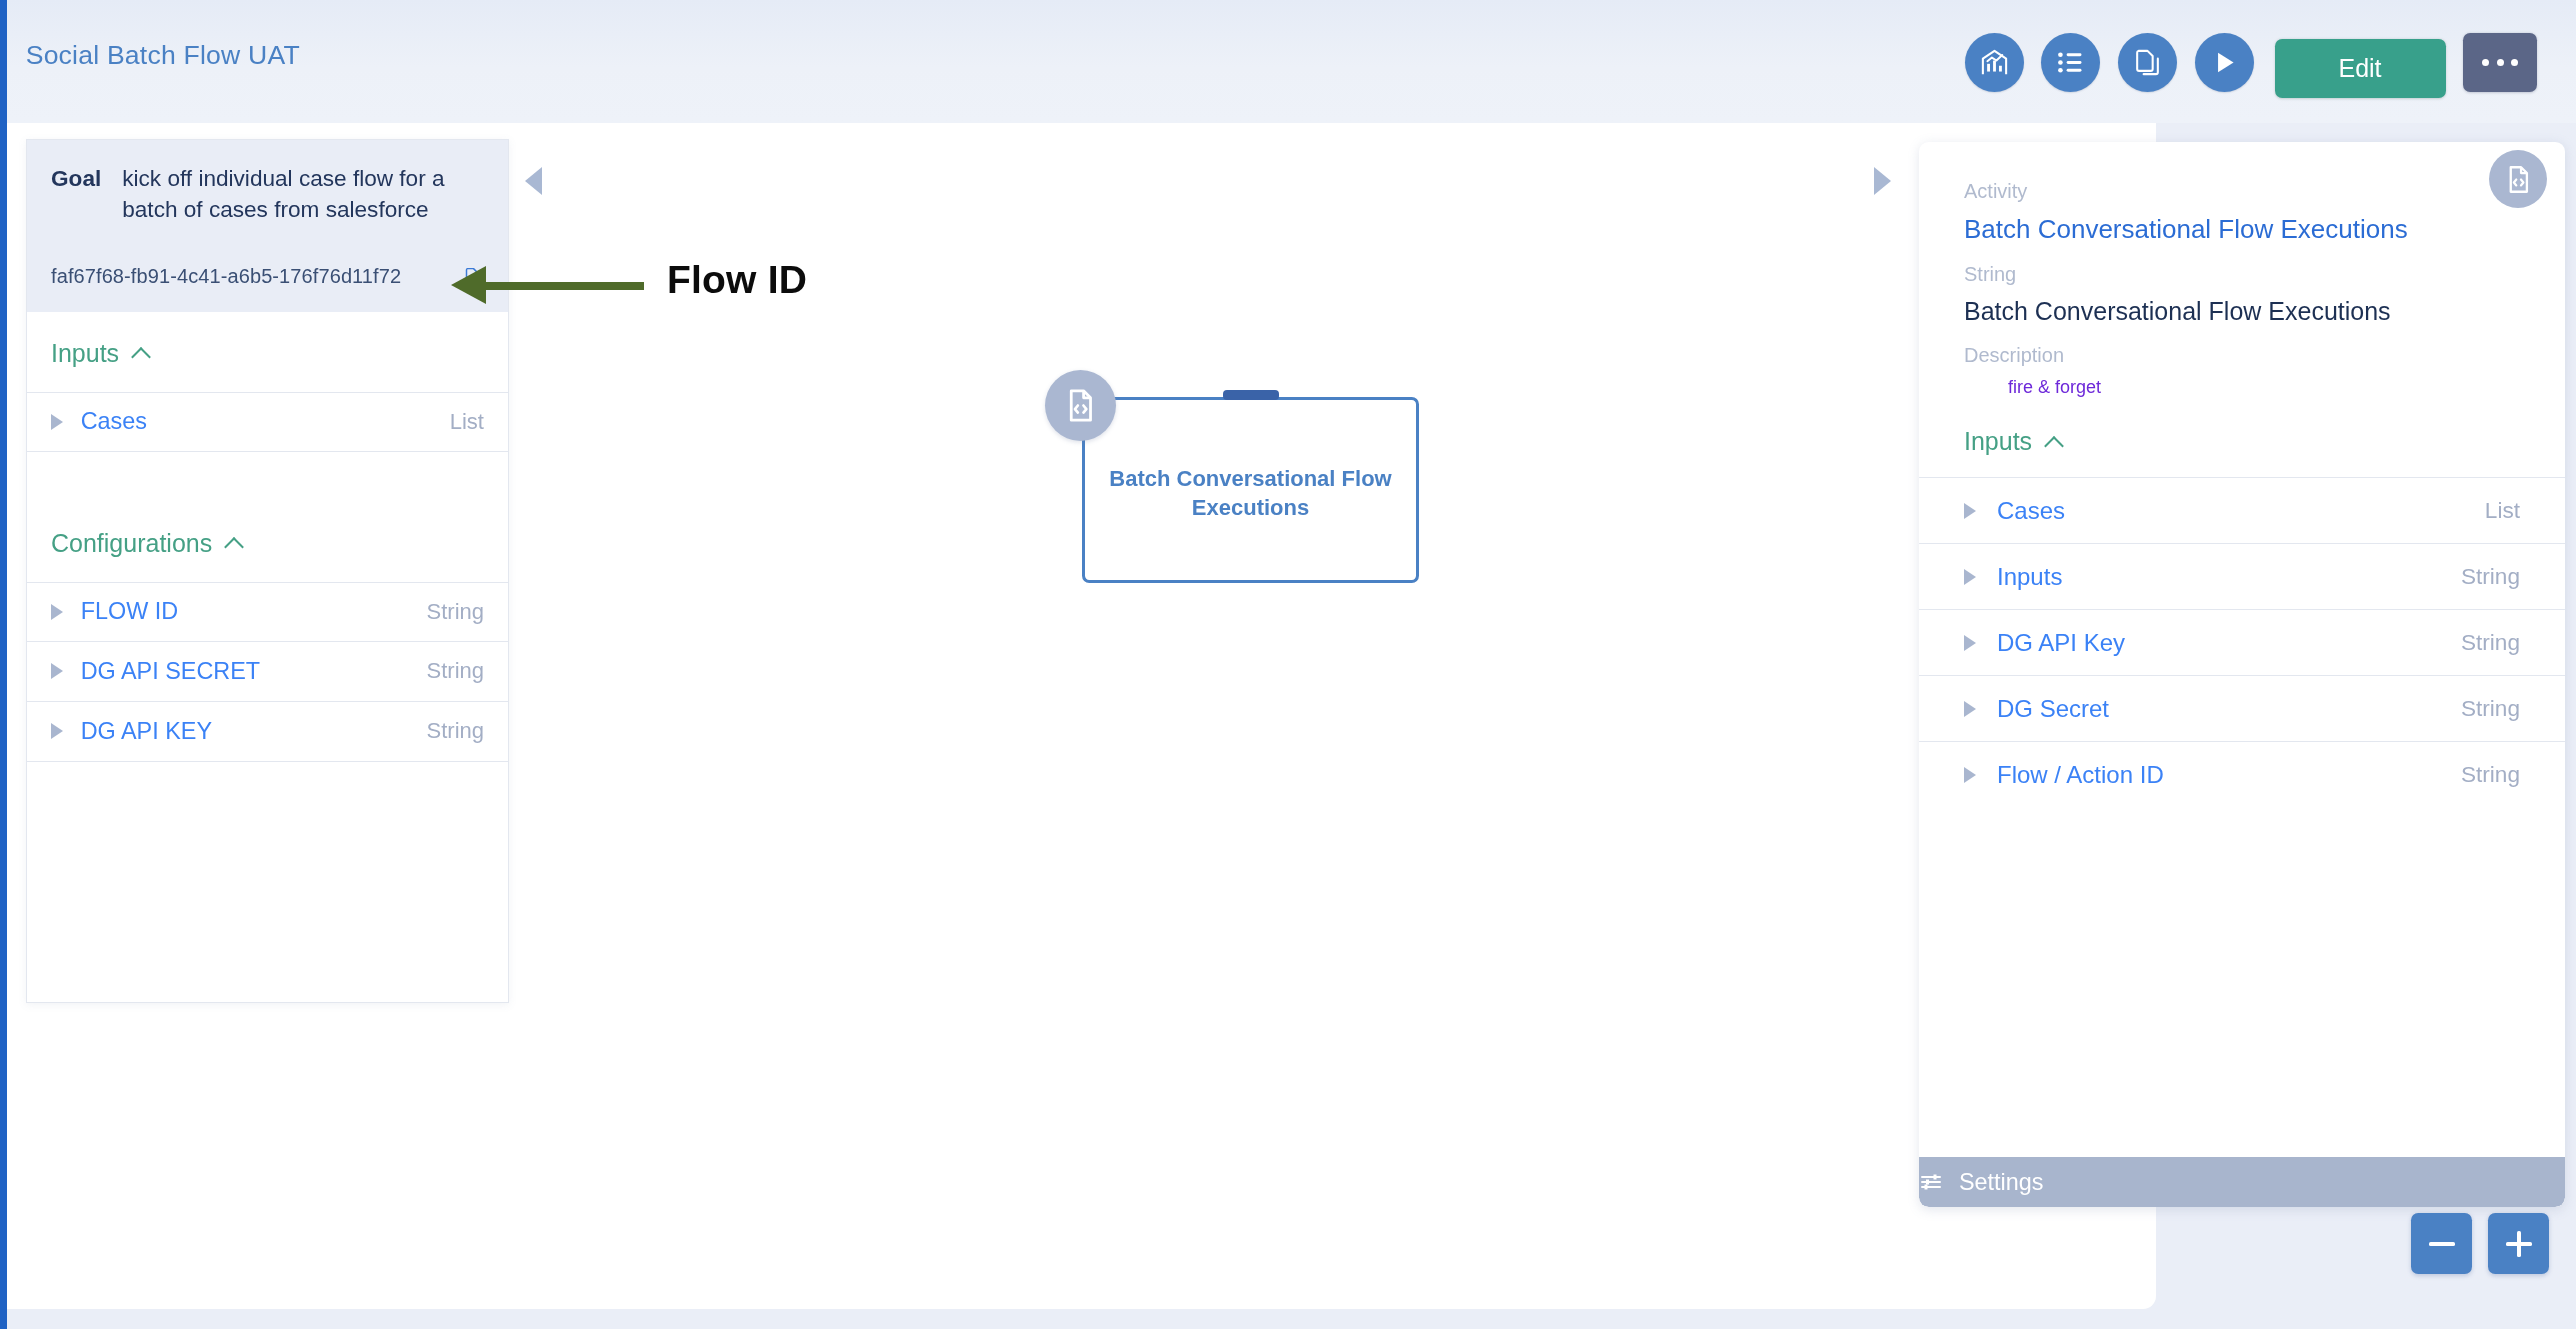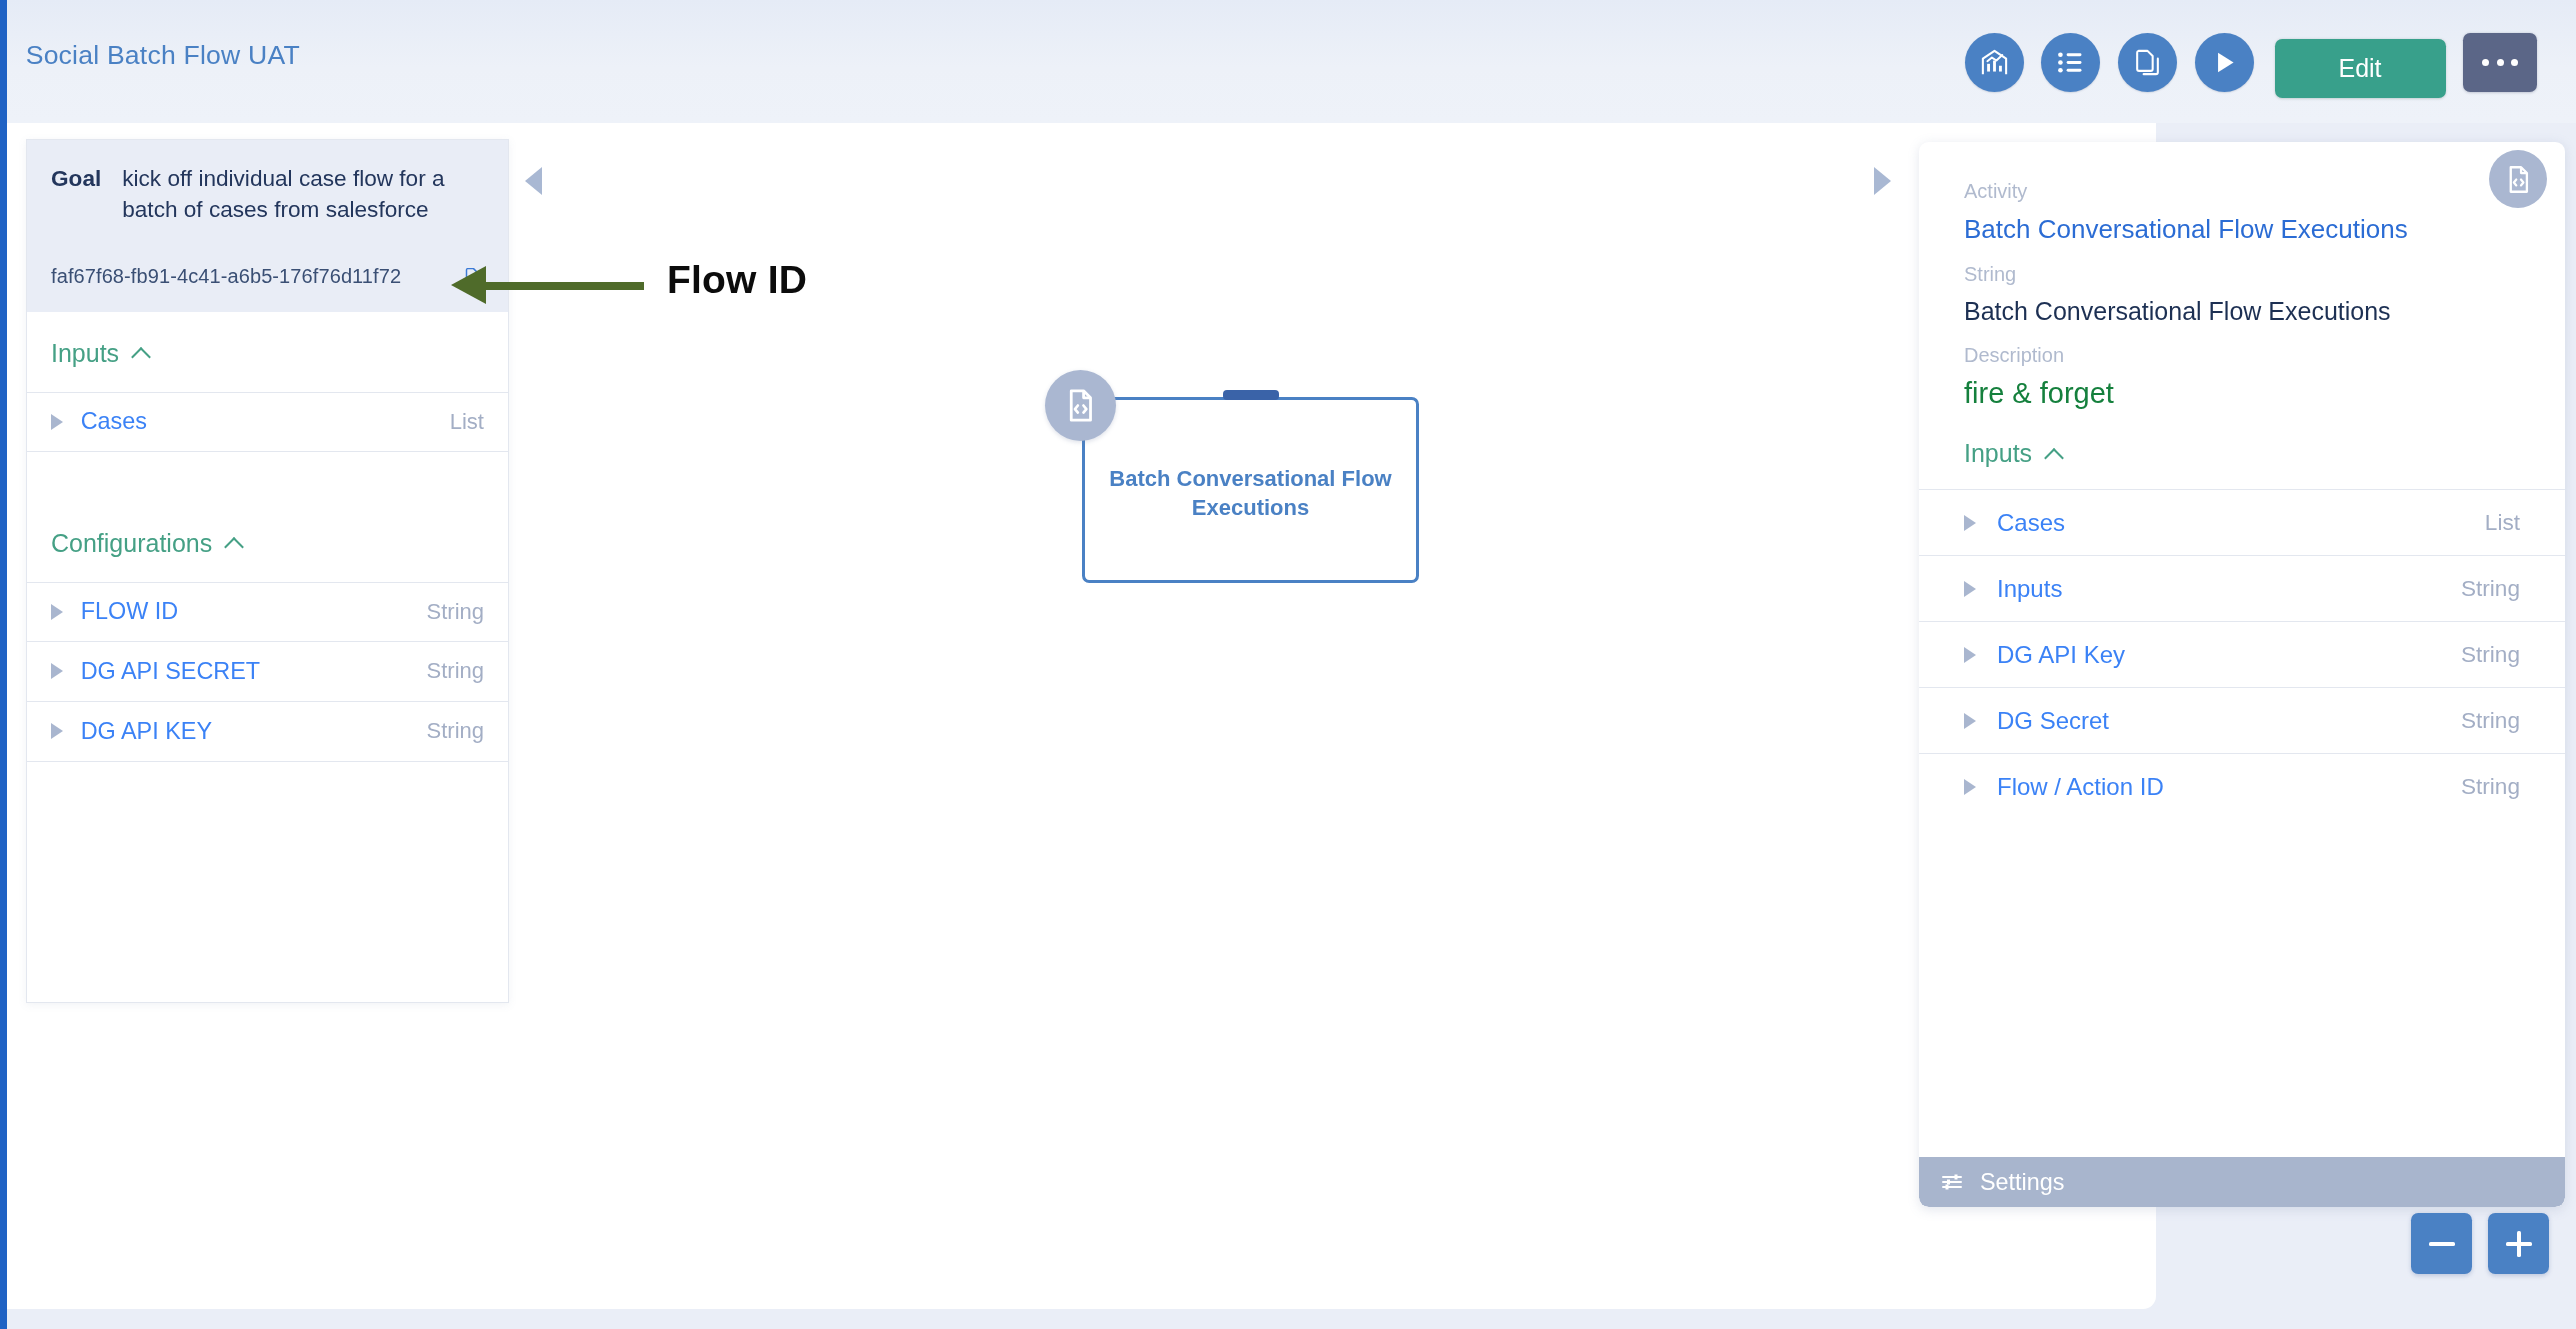--- a/index.html
+++ b/index.html
@@ -361,9 +361,10 @@
     line-height: 1.2;
   }
   .rp-desc {
-    font-size: 29px;
-    color: #15803d;
+    font-size: 18px;
+    color: #6d28d9;
     margin-top: 10.5px;
+    margin-left: 44px;
   }
   .rp-inputs-head {
     padding: 29px 45px 21px 45px;

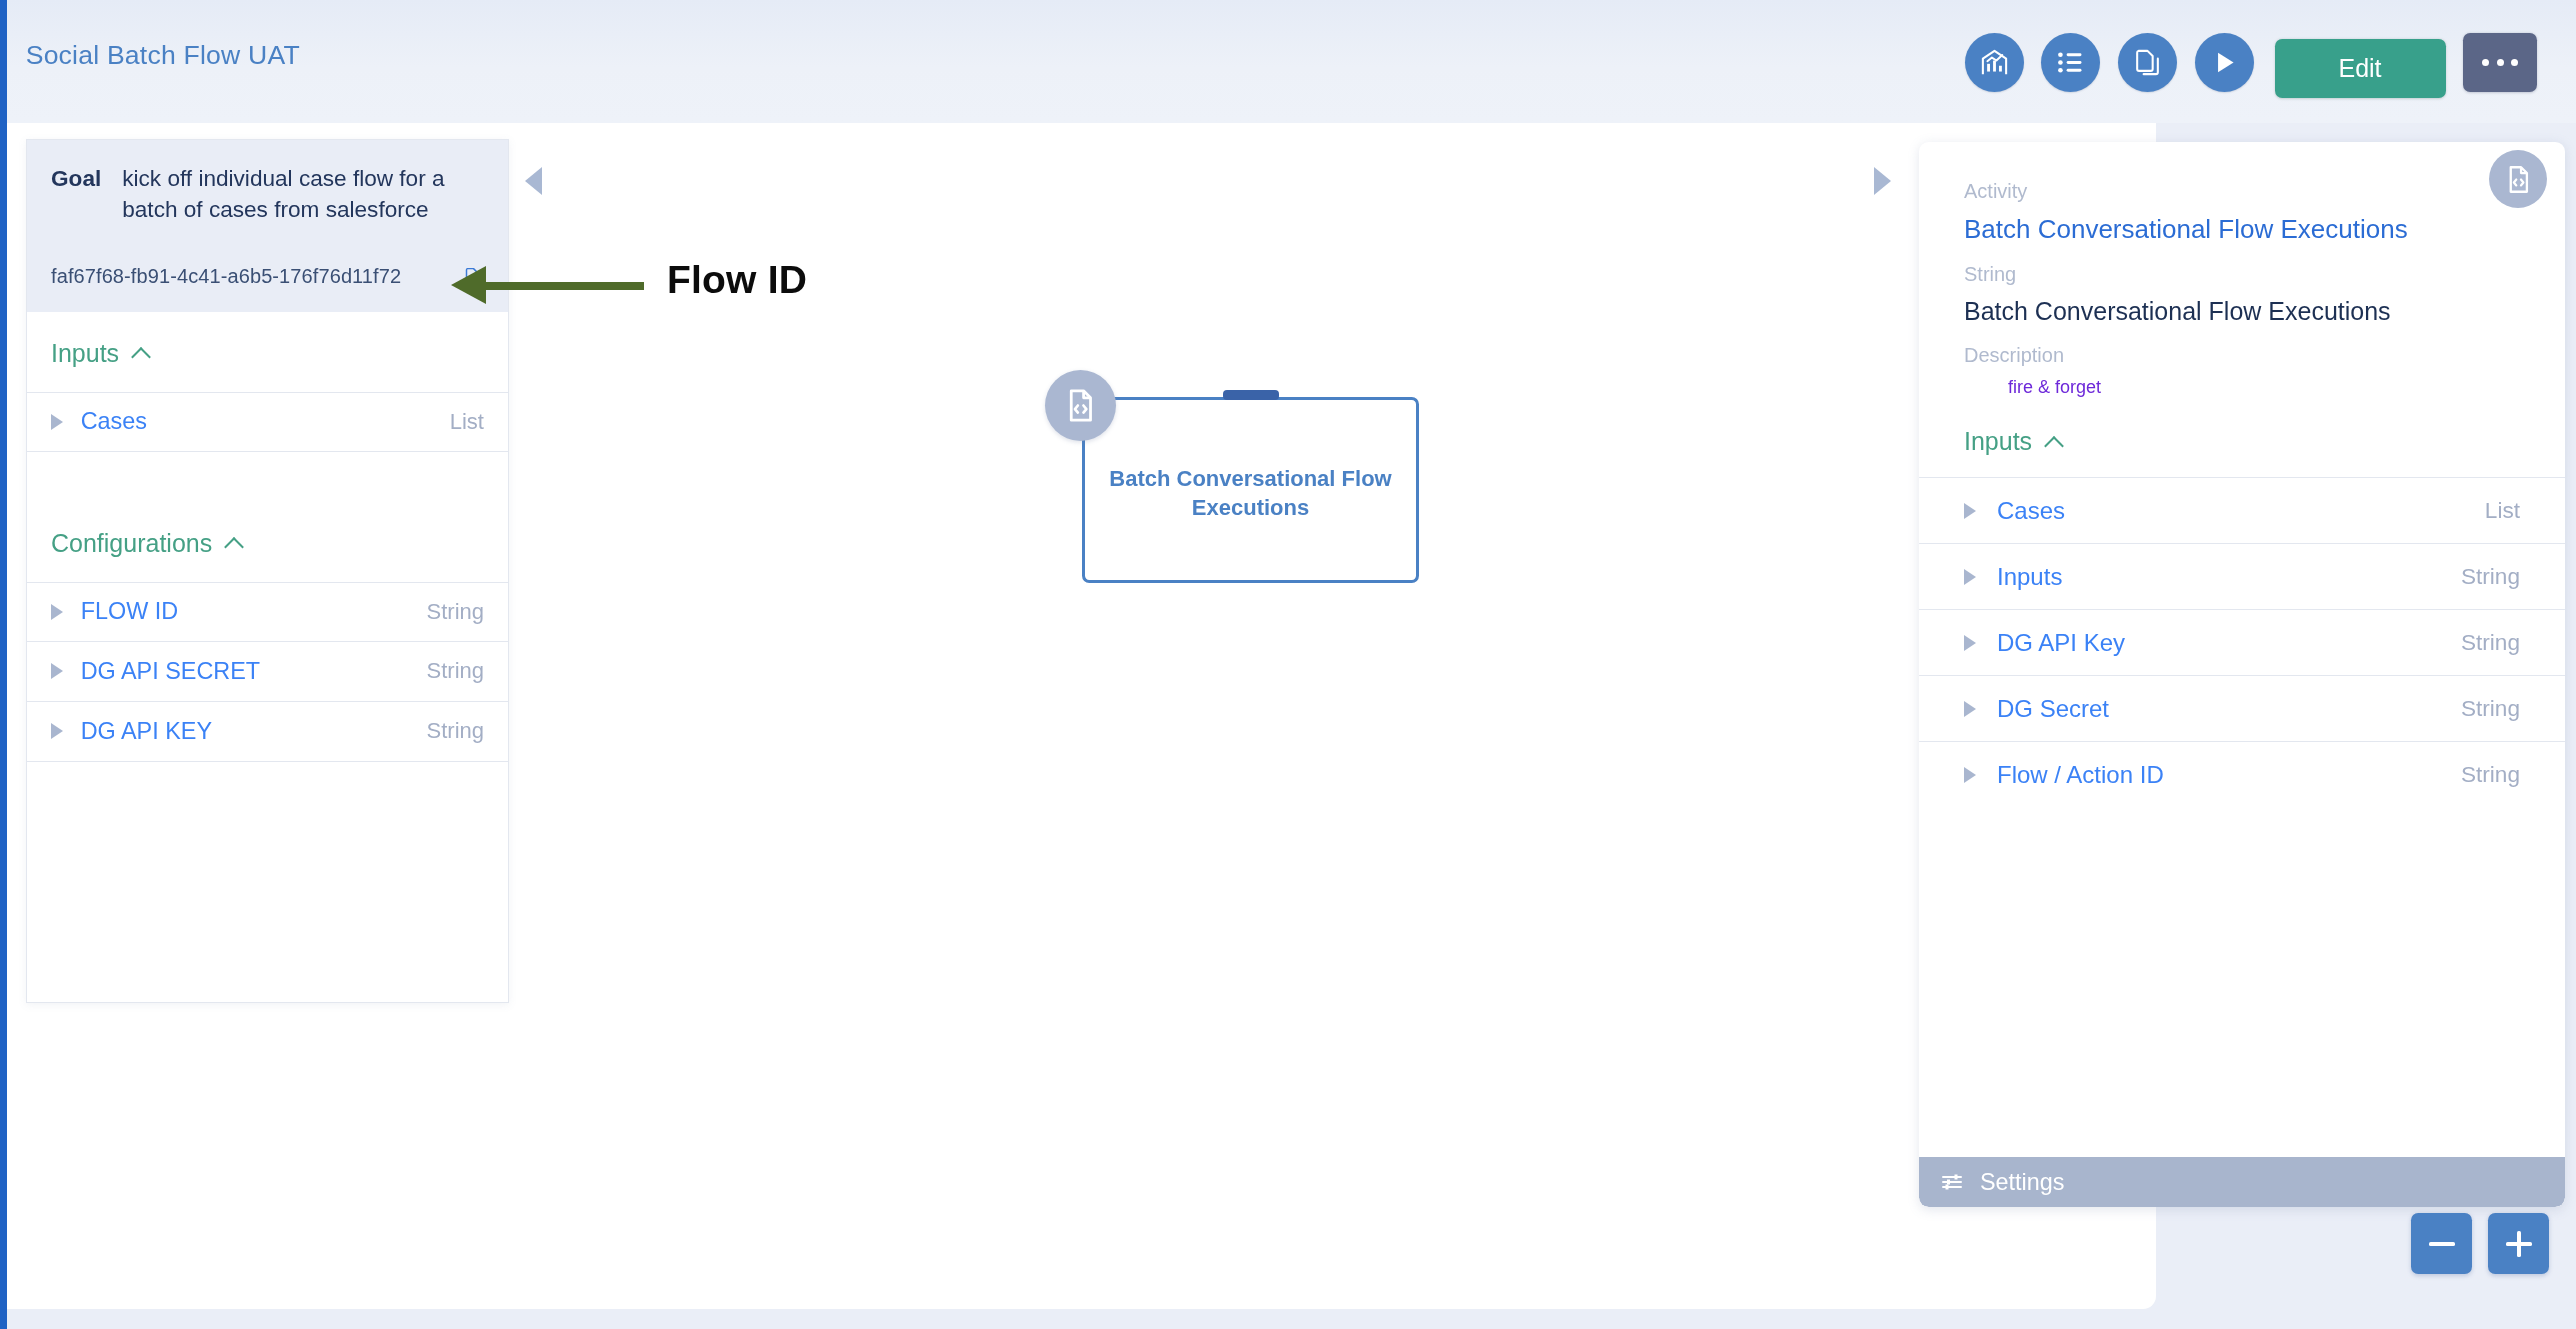--- a/index.html
+++ b/index.html
@@ -398,7 +398,6 @@
     display: flex;
     align-items: center;
     gap: 16px;
-    padding-left: 21px;
     cursor: pointer;
     border-radius: 0 0 9.7px 9.7px;
   }

